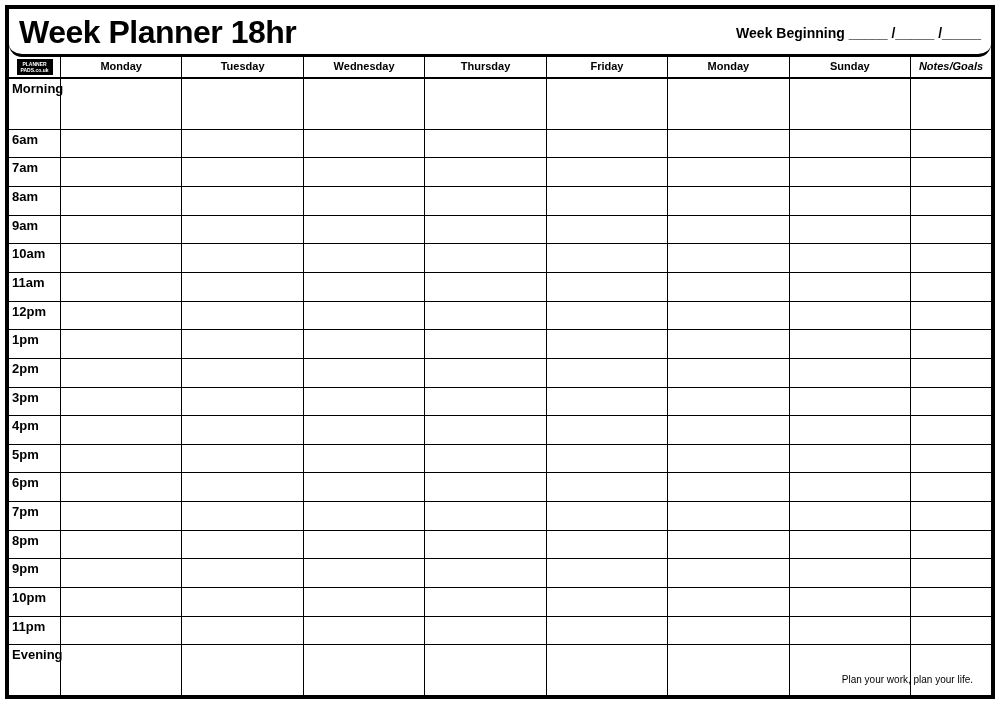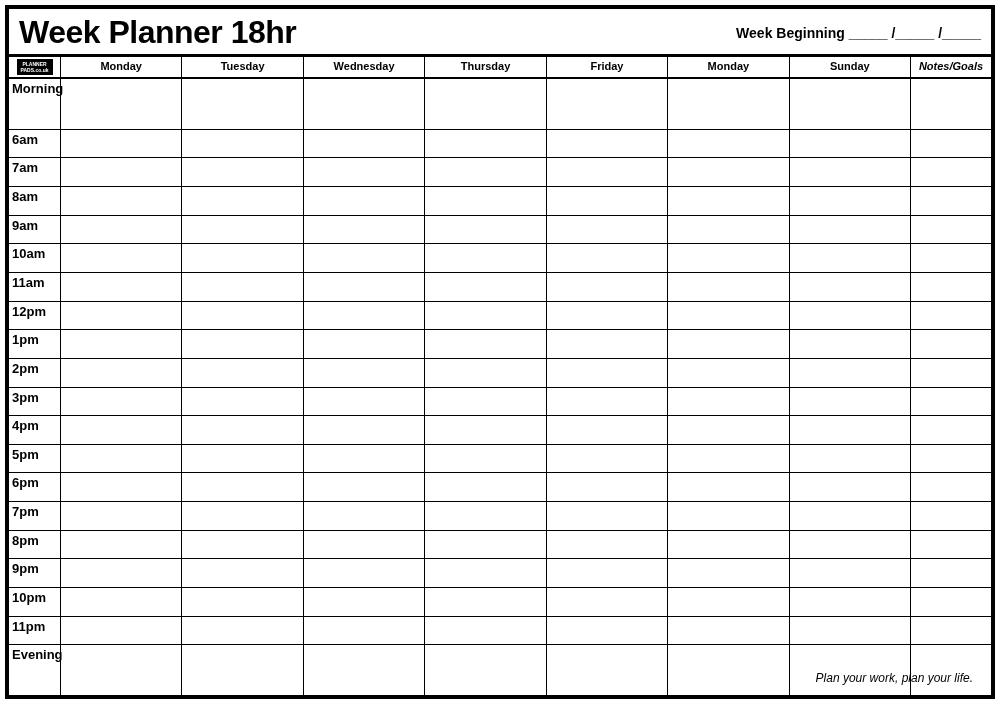--- a/index.html
+++ b/index.html
@@ -25,6 +25,7 @@
       padding: 4px 10px 2px 10px;
       border-bottom: 3px solid #000;
       min-height: 48px;
+      border-radius: 13px;
     }
     .title {
       font-size: 32px;

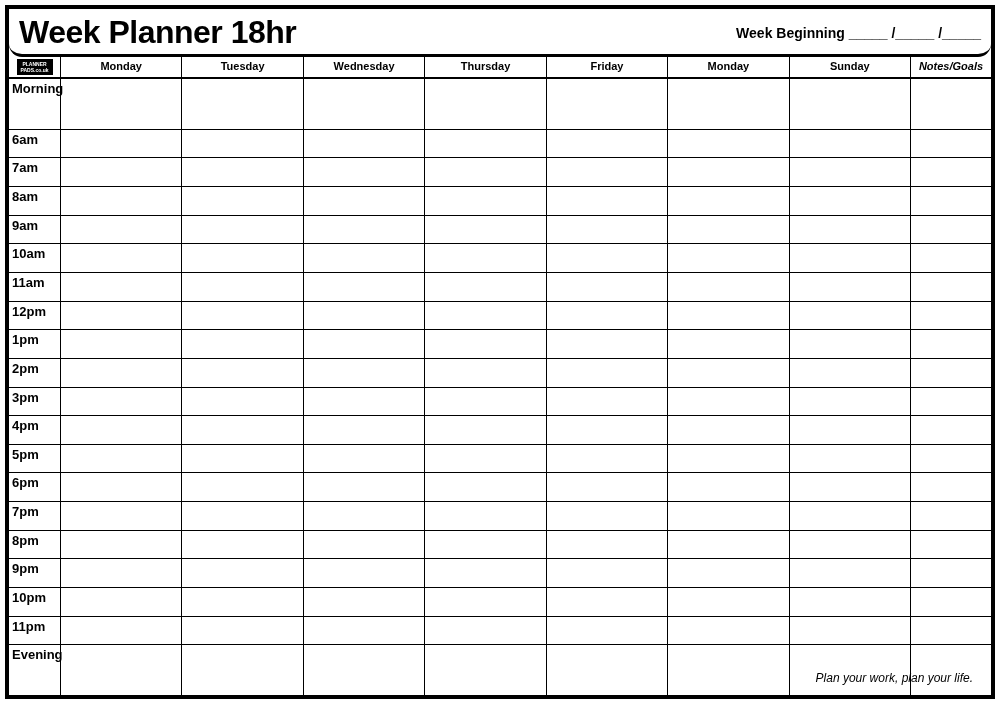--- a/index.html
+++ b/index.html
@@ -117,9 +117,8 @@
       position: absolute;
       bottom: 10px;
       right: 18px;
-      font-size: 12px;
-      color: #000;
-      font-style: italic;
+      font-size: 10px;
+      color: #000;
     }
   </style>
 </head>

